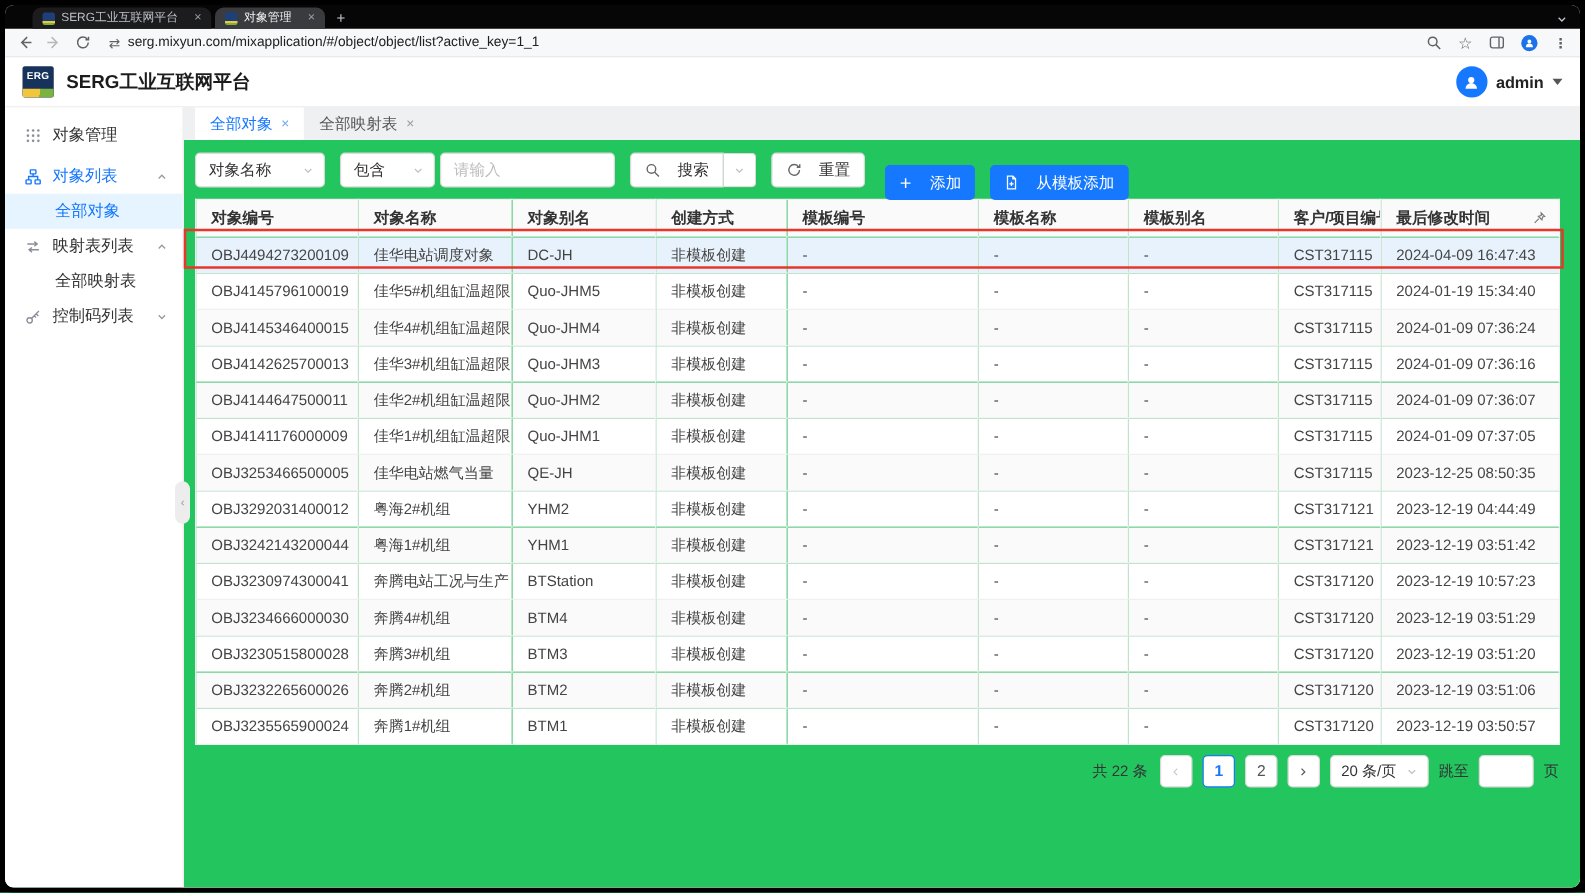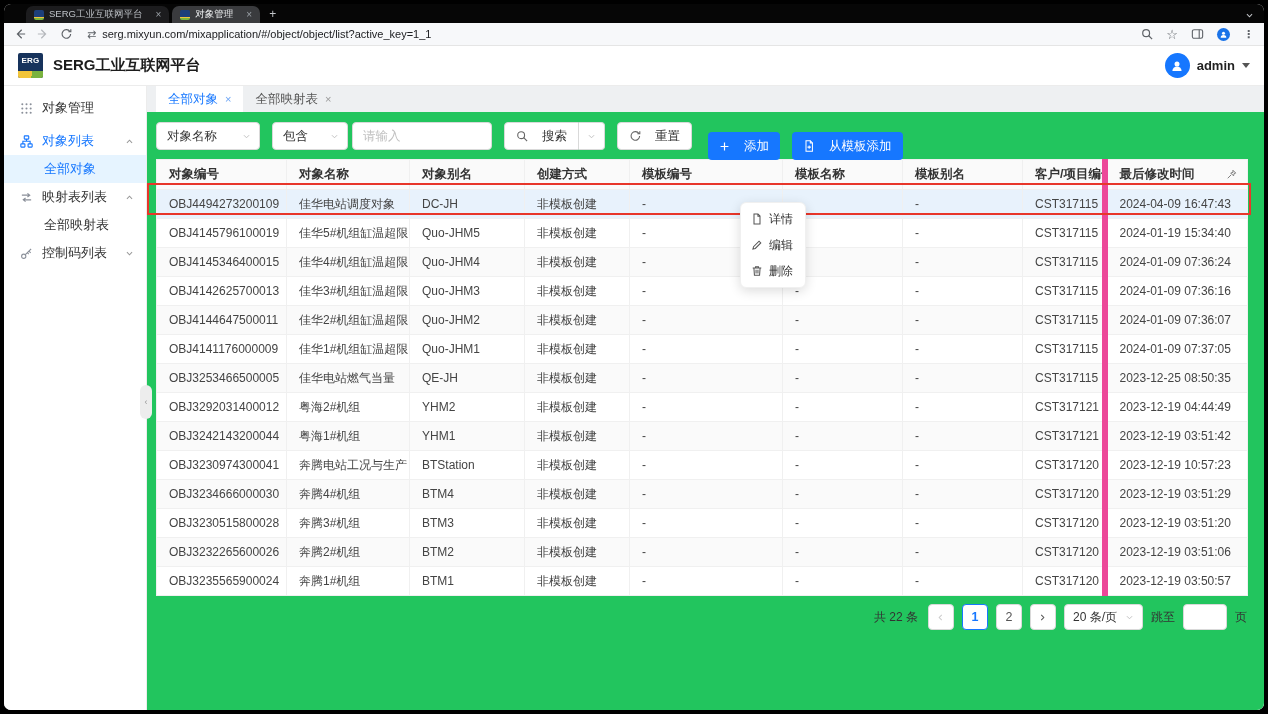--- a/index.html
+++ b/index.html
@@ -93,7 +93,7 @@
   tbody tr.hl td { background:#e8f2fc; }
   th.col-time { padding:0 10px 0 12px; }
   th.col-time .thx { display:flex; align-items:center; justify-content:space-between; }
-  td:last-child, th:last-child { border-left:6px solid #ec4899; }
+  td:last-child, th:last-child { border-left:1px solid #ec4899; }
   .pin { color:#777; }
 
   

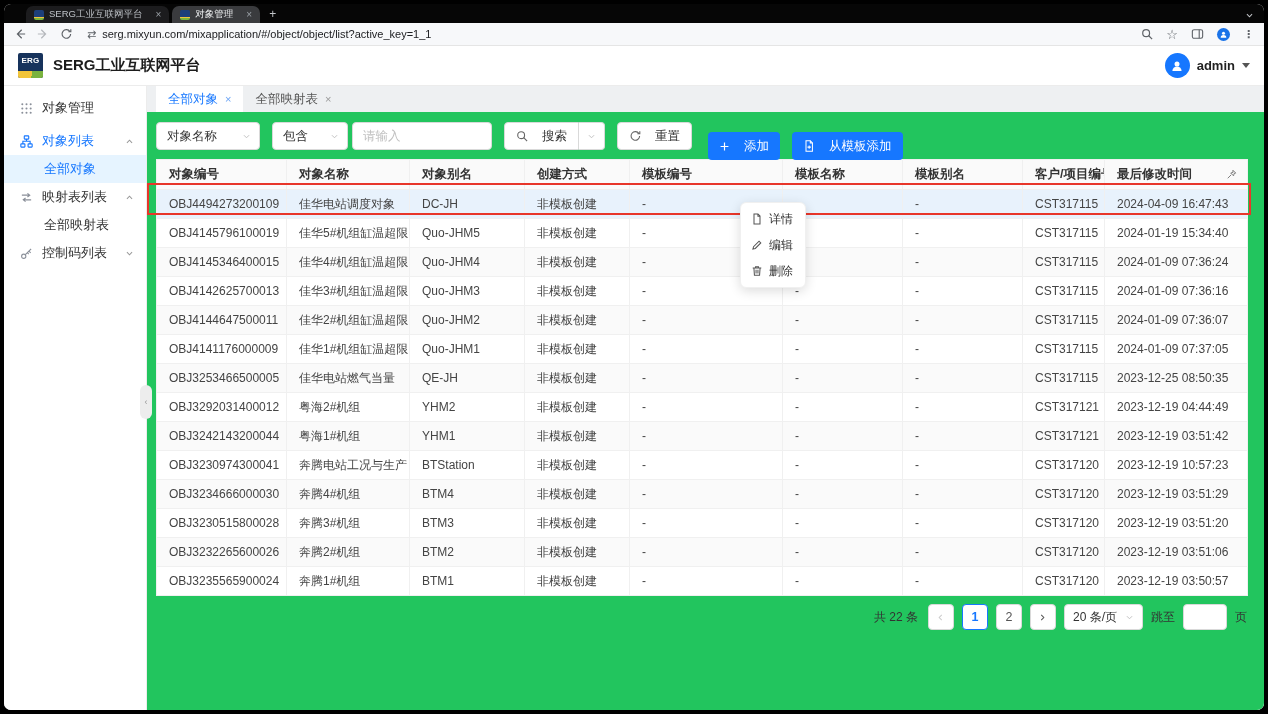--- a/index.html
+++ b/index.html
@@ -574,33 +574,6 @@
 
   <div class="redbox"></div>
 
-  <div class="ctxmenu">
-    <div class="ctx-item">
-      <span class="ic">
-        <svg width="12" height="12" viewBox="0 0 14 14" fill="none" stroke="currentColor" stroke-width="1.2">
-            <path d="M3.5 1.2h4.6l2.4 2.4v9.2H3.5z"></path>
-            <path d="M8.1 1.2v2.5h2.4"></path>
-          </svg>
-      </span>
-      <span>详情</span>
-    </div>
-    <div class="ctx-item">
-      <span class="ic">
-        <svg width="12" height="12" viewBox="0 0 14 14" fill="none" stroke="currentColor" stroke-width="1.2">
-            <path d="M2.2 11.8l.8-2.8 6.4-6.4 2 2-6.4 6.4-2.8.8z"></path>
-          </svg>
-      </span>
-      <span>编辑</span>
-    </div>
-    <div class="ctx-item">
-      <span class="ic">
-        <svg width="12" height="12" viewBox="0 0 14 14" fill="none" stroke="currentColor" stroke-width="1.2">
-            <path d="M2 3.5h10M5.3 3.5V2h3.4v1.5M3.4 3.5l.6 8.5h6l.6-8.5M5.9 5.5v4.3M8.1 5.5v4.3"></path>
-          </svg>
-      </span>
-      <span>删除</span>
-    </div>
-  </div>
 </div>
 
 </body></html>

